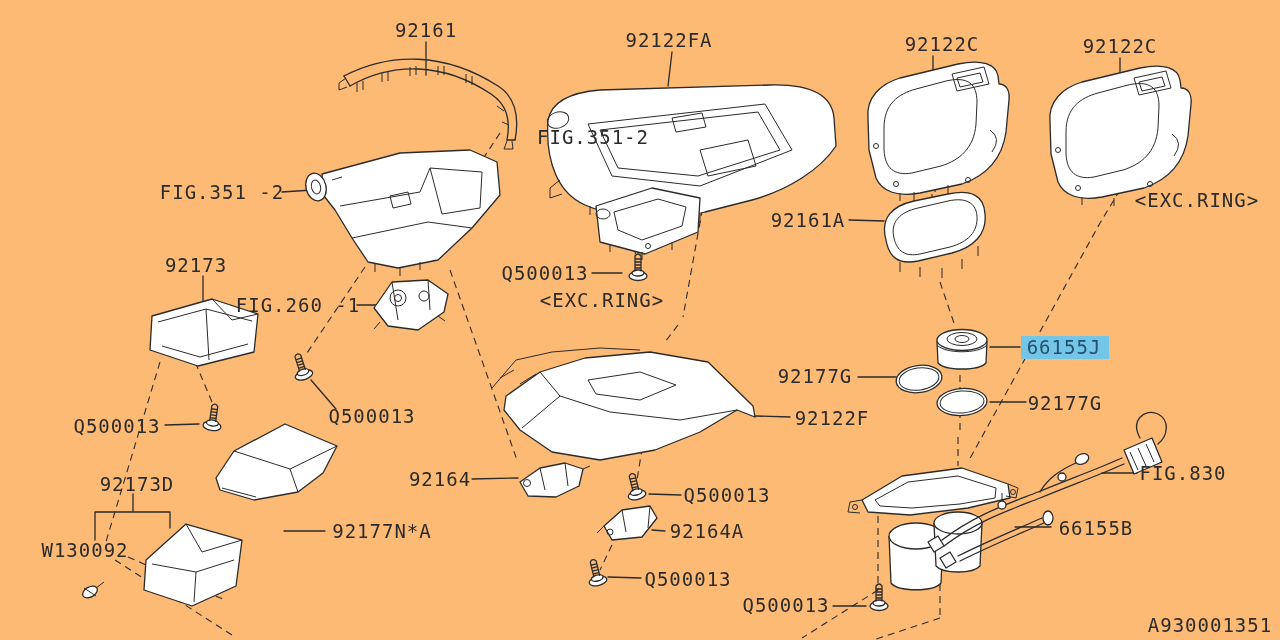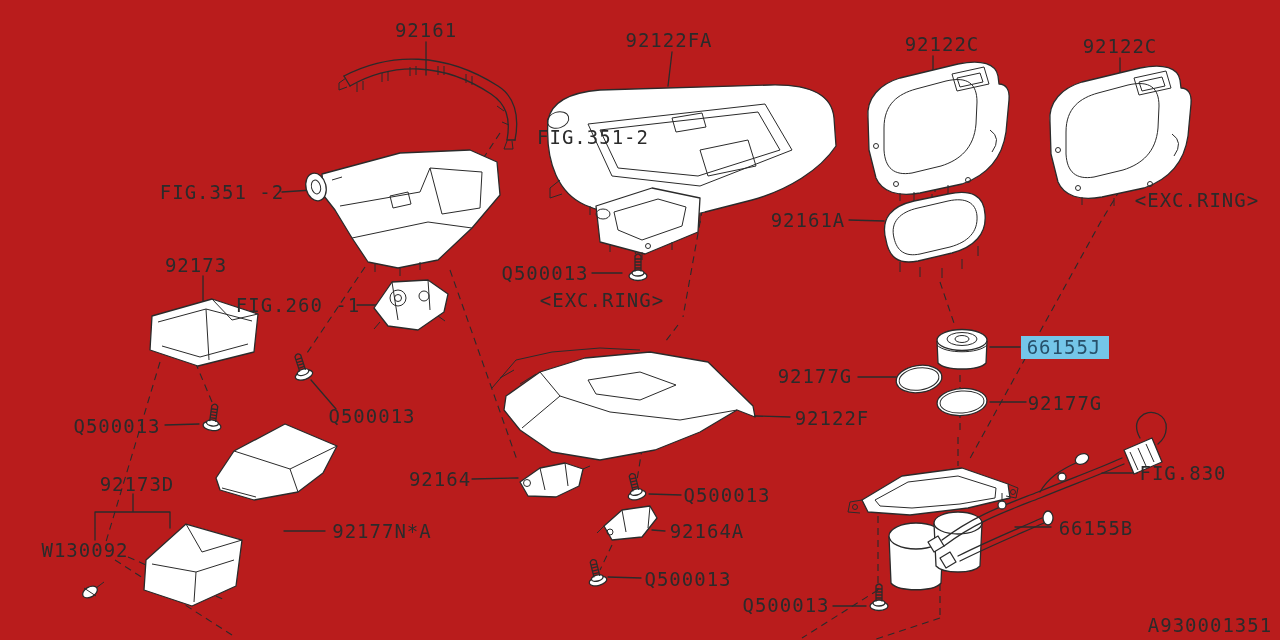--- a/index.html
+++ b/index.html
@@ -3,7 +3,7 @@
 <meta charset="utf-8">
 <style>
   html,body{margin:0;padding:0;background:#ffffff;width:1280px;height:640px;overflow:hidden;}
-  .stage{position:relative;width:1280px;height:640px;background:#b91c1c;}
+  .stage{position:relative;width:1280px;height:640px;background:#fdba74;}
   svg{display:block;}
   svg text{
     font-family:"DejaVu Sans Mono","Liberation Mono",monospace;

